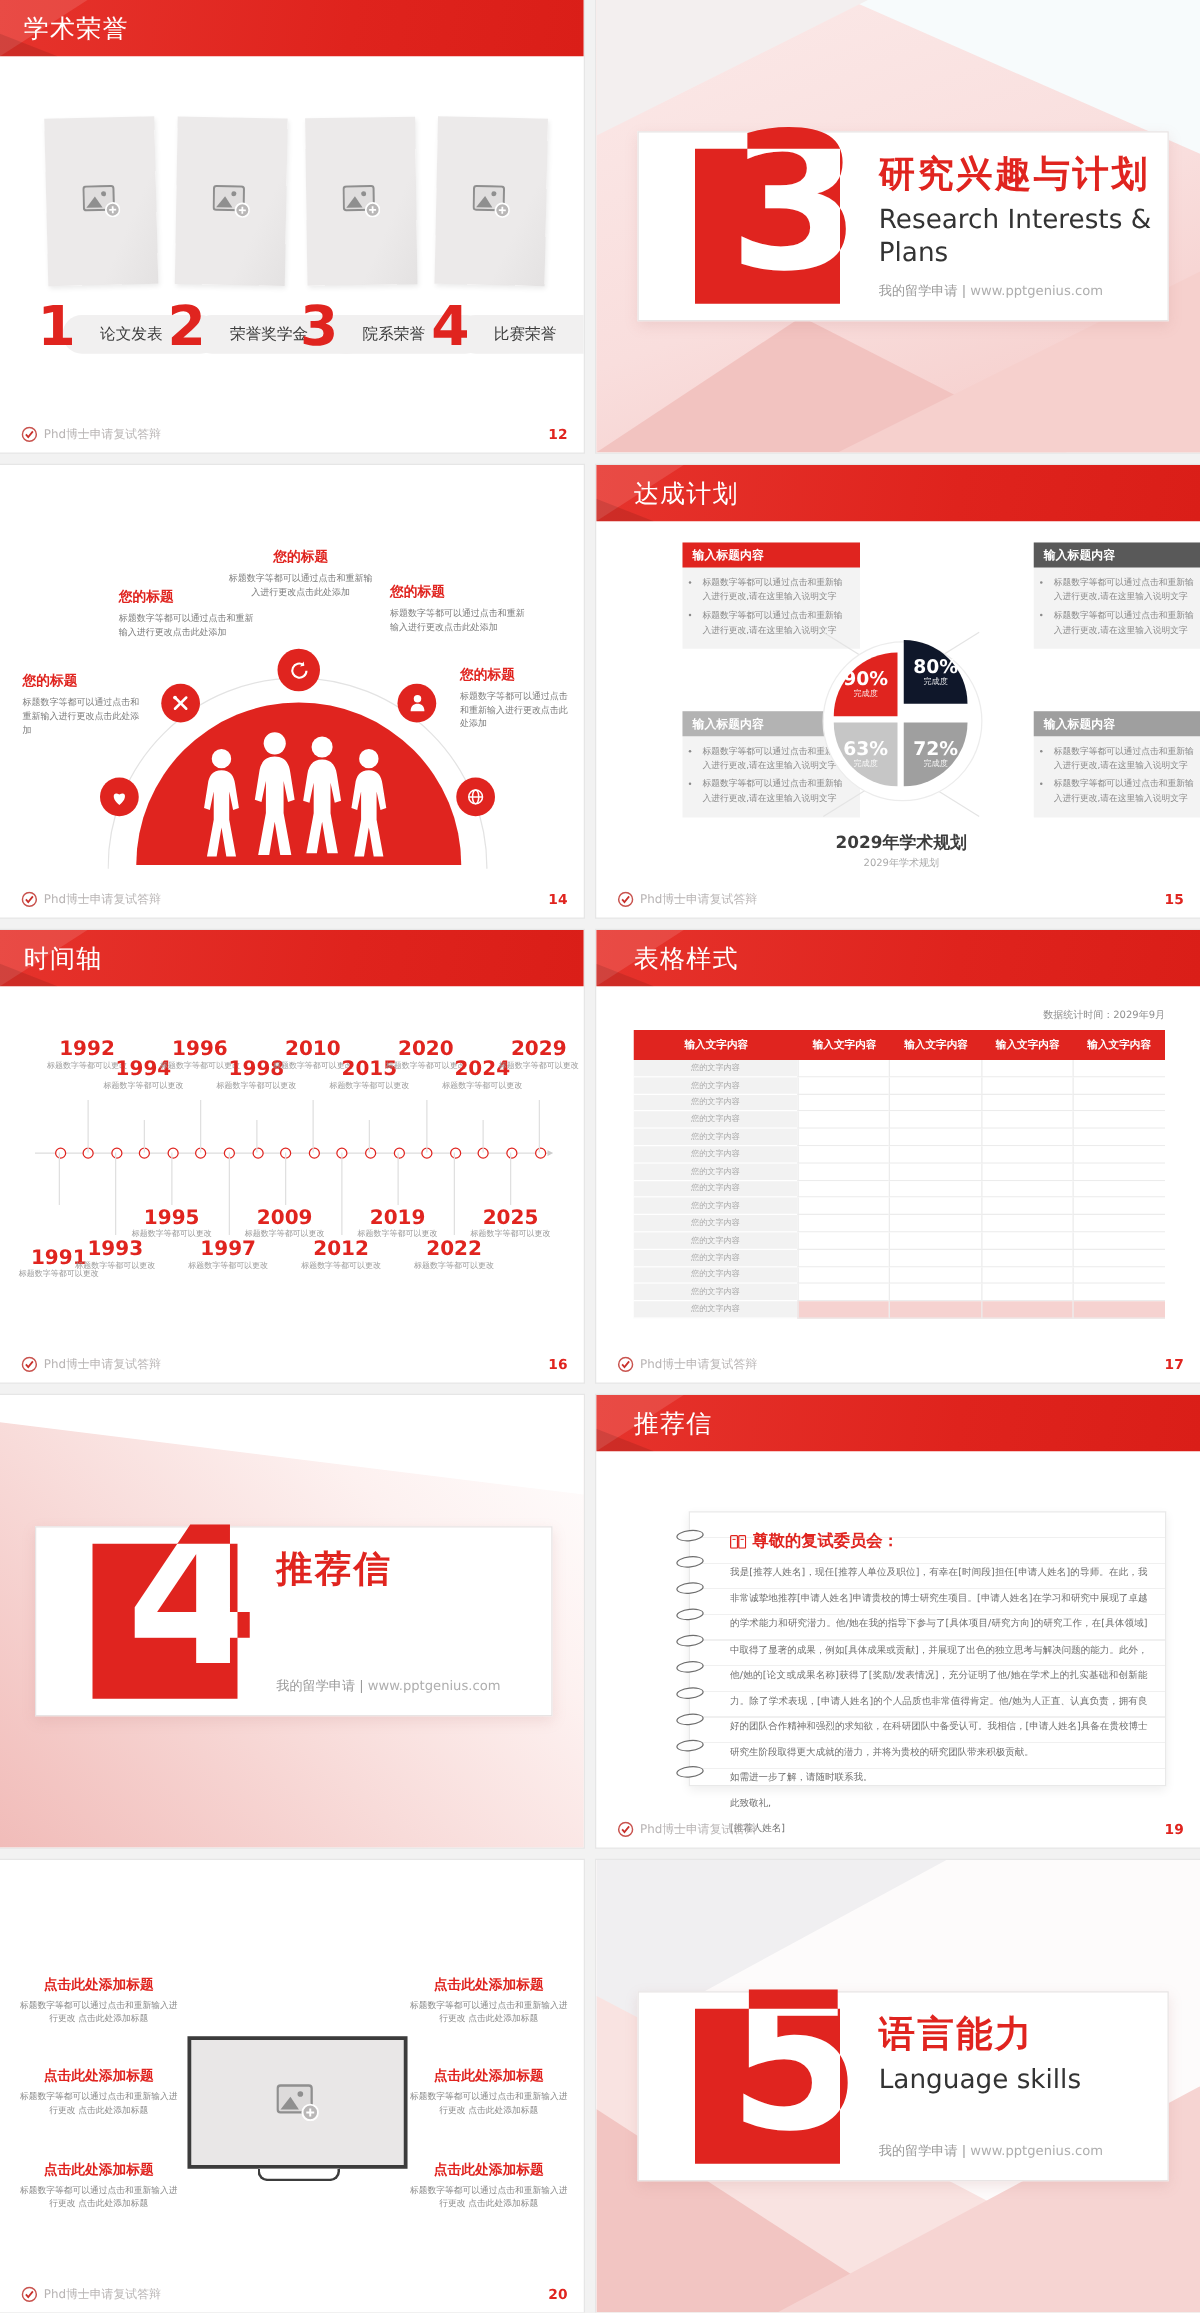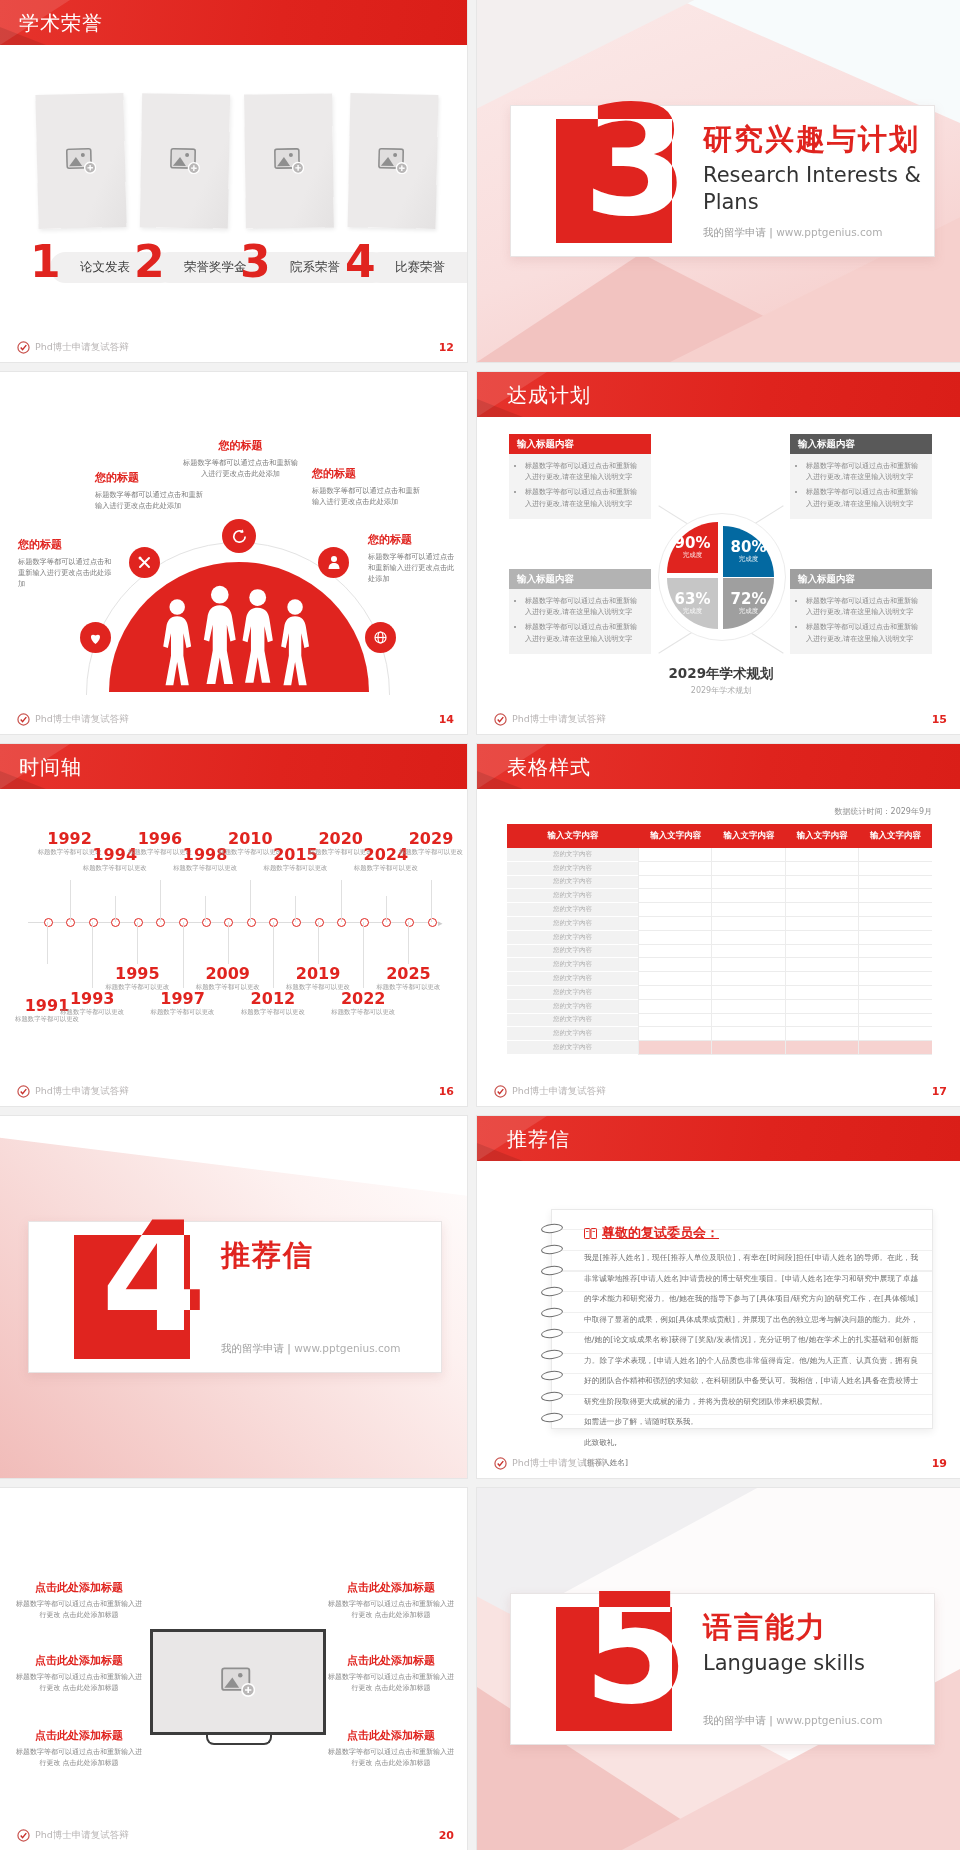--- a/index.html
+++ b/index.html
@@ -39,7 +39,7 @@
   .semi{position:absolute;left:109px;top:190px;width:260px;height:130px;background:#e0241f;border-radius:130px 130px 0 0;}
   .iconc{position:absolute;width:31px;height:31px;border-radius:50%;background:#e0241f;display:flex;align-items:center;justify-content:center;}
   
-  .pbox{position:absolute;width:142px;background:#f3f3f3;}
+  .pbox{position:absolute;width:142px;background:#f3f3f3;margin-left:37px;}
   .pbox .h{height:20px;display:flex;align-items:center;padding-left:8px;color:#fff;font-size:9.5px;font-weight:700;}
   .pbox ul{margin:7px 8px 9px 16px;padding:0;}
   .pbox li{font-size:7px;color:#8a8a8a;line-height:1.6;margin-bottom:4px;}

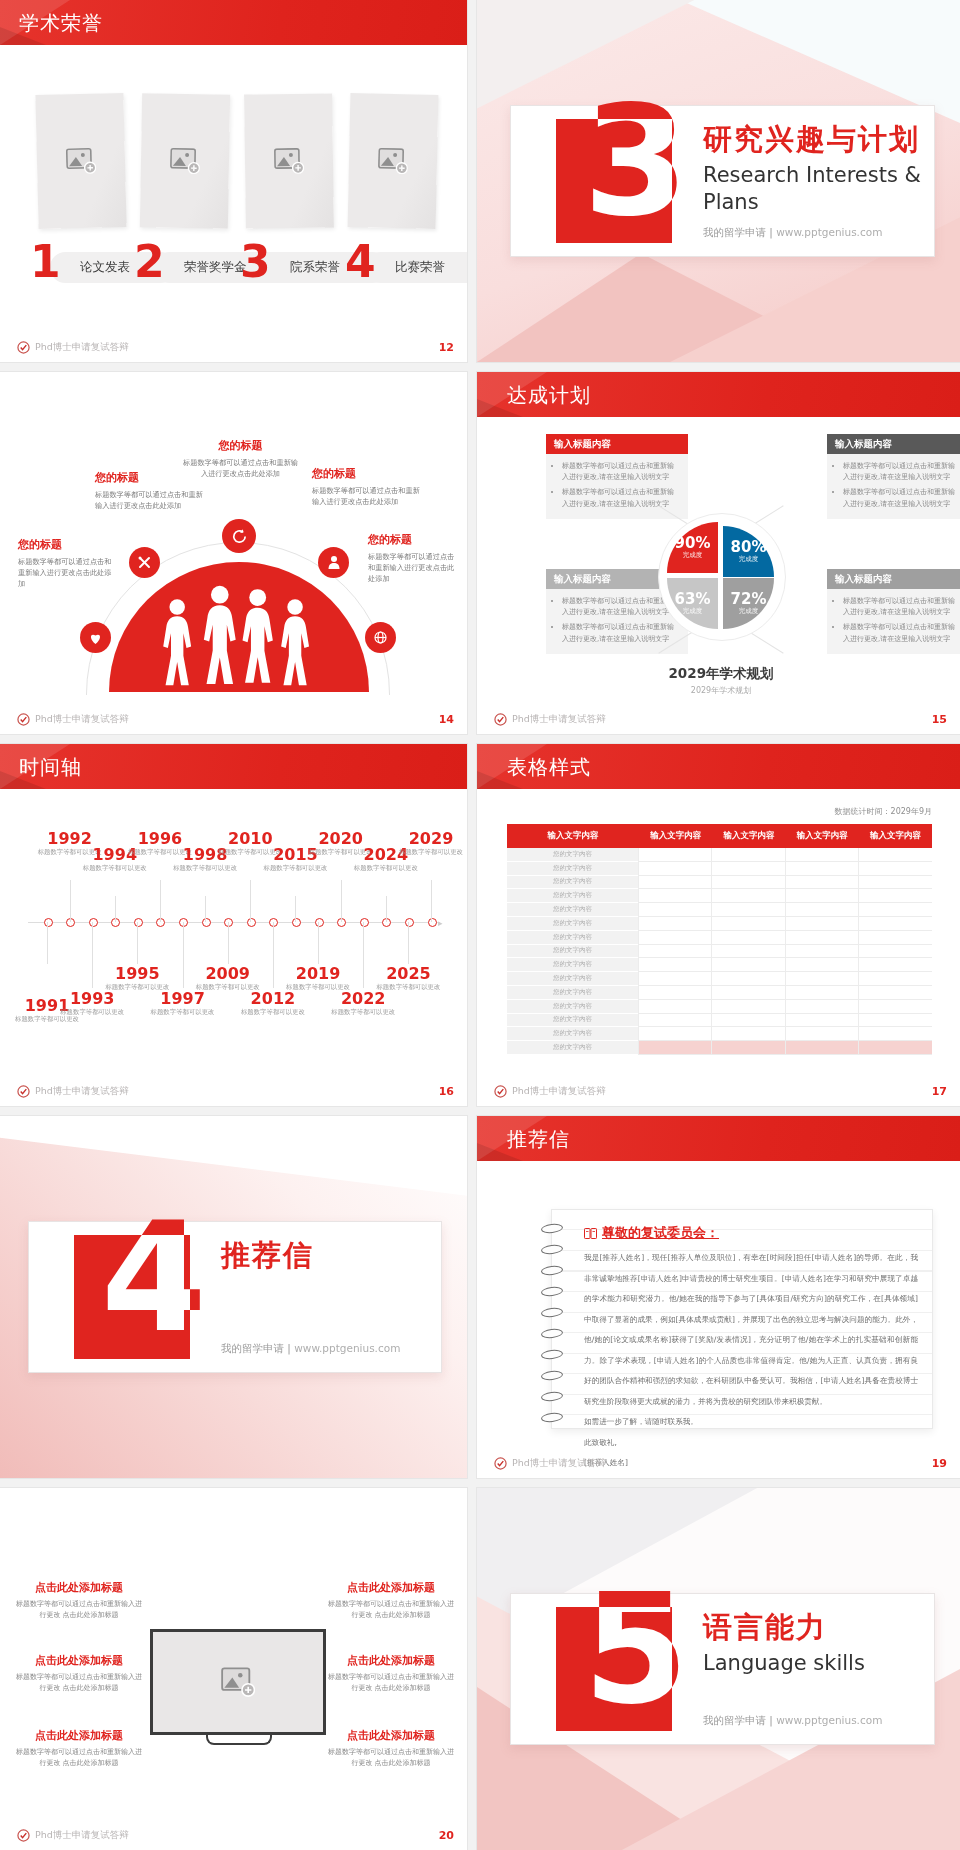--- a/index.html
+++ b/index.html
@@ -291,7 +291,7 @@
         <span class="v">90%</span>
         <span class="l">完成度</span>
       </div>
-    <div class="quad" style="left:246px;top:154px;background:#0369a1;border-radius:0 100% 0 0;">
+    <div class="quad" style="left:246px;top:140px;background:#0f172a;border-radius:0 100% 0 0;">
         <span class="v">80%</span>
         <span class="l">完成度</span>
       </div>

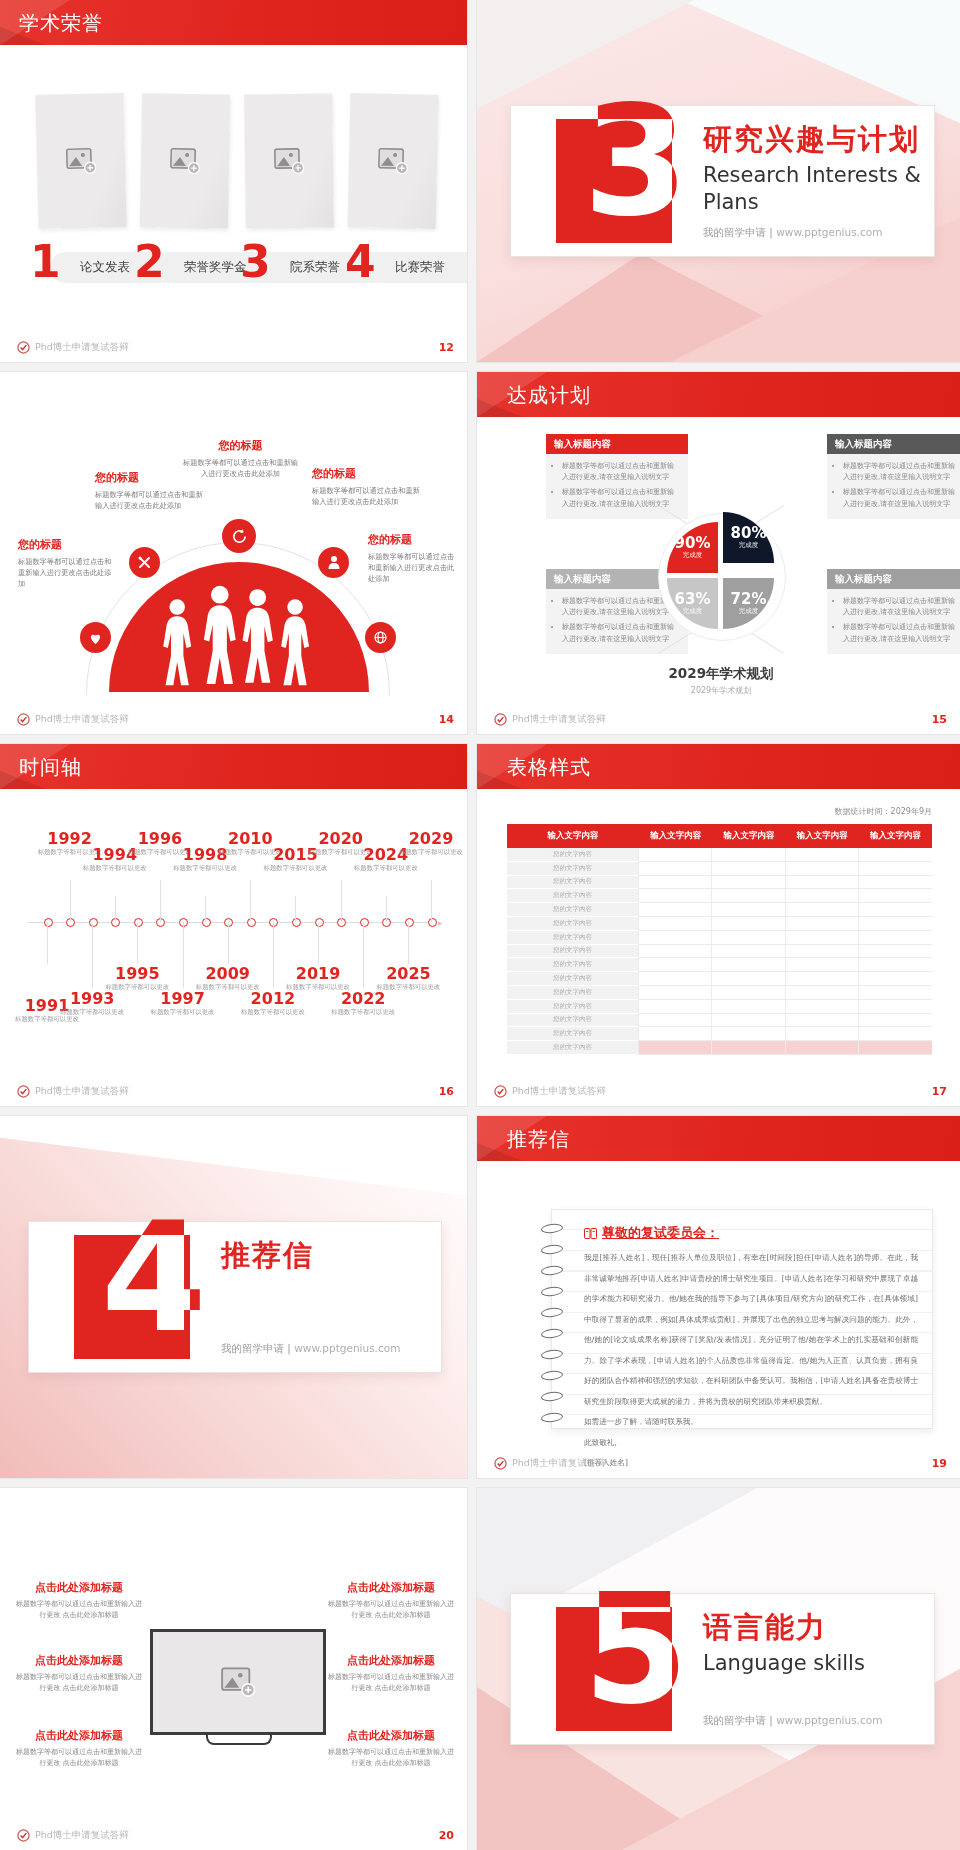--- a/index.html
+++ b/index.html
@@ -69,7 +69,7 @@
   .paper{position:absolute;left:74px;top:93px;width:382px;height:220px;background:#fff;border:1px solid #e9e9e9;box-shadow:0 3px 8px rgba(0,0,0,.07);
          background-image:repeating-linear-gradient(#fff 0px,#fff 19.5px,#f0f0f0 19.5px,#f0f0f0 20.5px);padding:14px 14px 0 32px;box-sizing:border-box;}
   .coil{position:absolute;left:-11px;width:20px;height:7px;border:1.6px solid #6d6d6d;border-radius:50%;background:#fdfdfd;transform:rotate(-6deg);}
-  .let-head{display:flex;align-items:center;gap:5px;font-size:13px;font-weight:800;color:#e0241f;margin-bottom:6px;text-decoration:underline;}
+  .let-head{display:flex;align-items:center;gap:5px;font-size:13px;font-weight:800;color:#e0241f;margin-bottom:6px;}
   .let-body{font-size:7.6px;color:#6f6f6f;line-height:20.5px;text-align:justify;}
   
   .blk{position:absolute;width:130px;text-align:center;}

